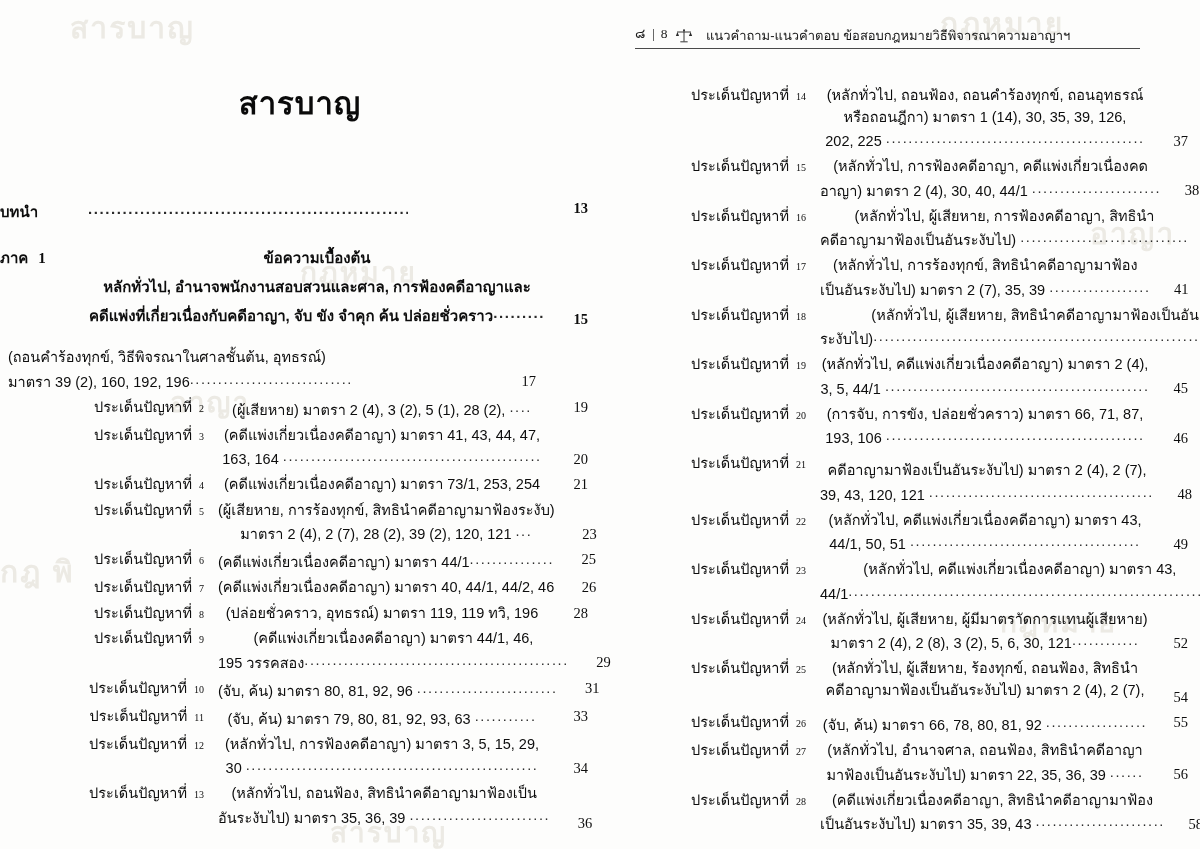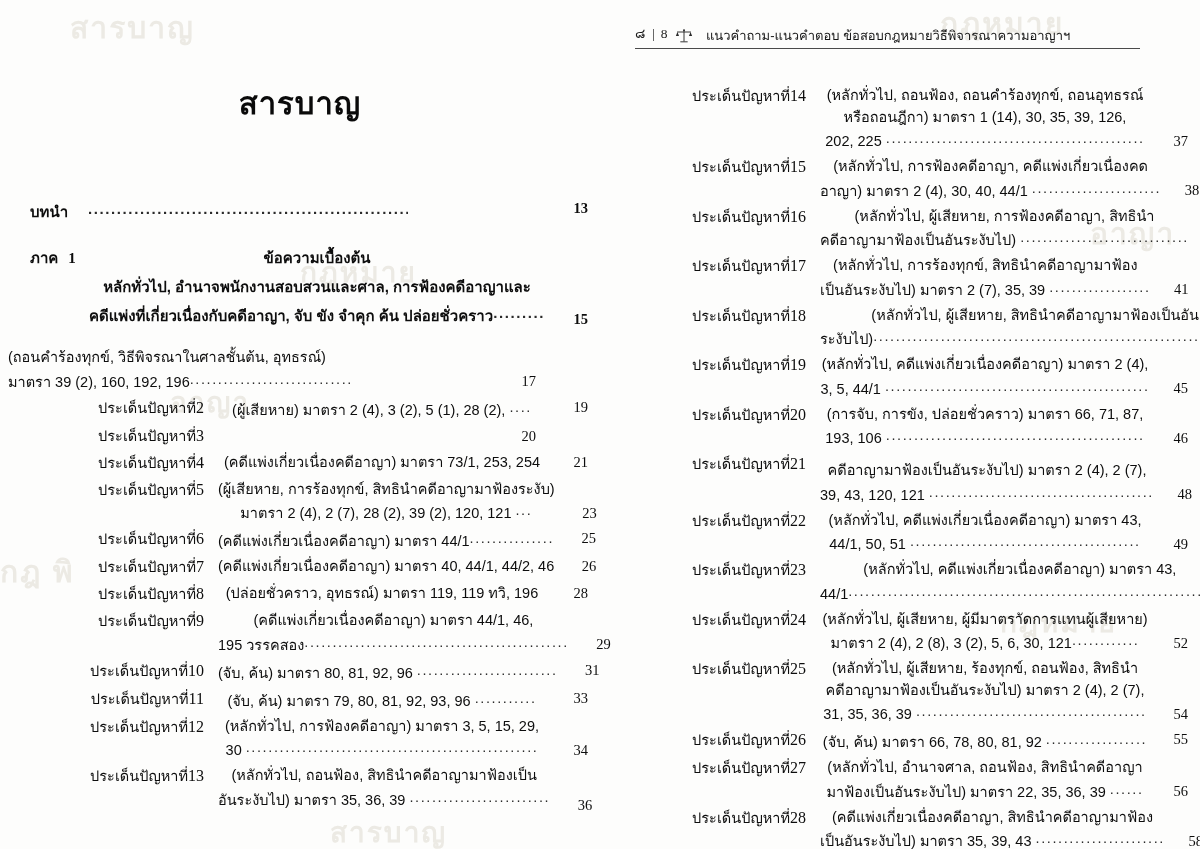--- a/index.html
+++ b/index.html
@@ -118,7 +118,7 @@
     white-space: nowrap;
     font-size: 14.5px;
   }
-  .lbl .num { padding-left: 0; font-family: "Liberation Serif", serif; font-size: 16px; }
+  .lbl .num { padding-left: 7px; font-family: "Liberation Serif", serif; font-size: 10px; }
   .body-cell { padding-left: 8px; }
   .pg {
     text-align: right;

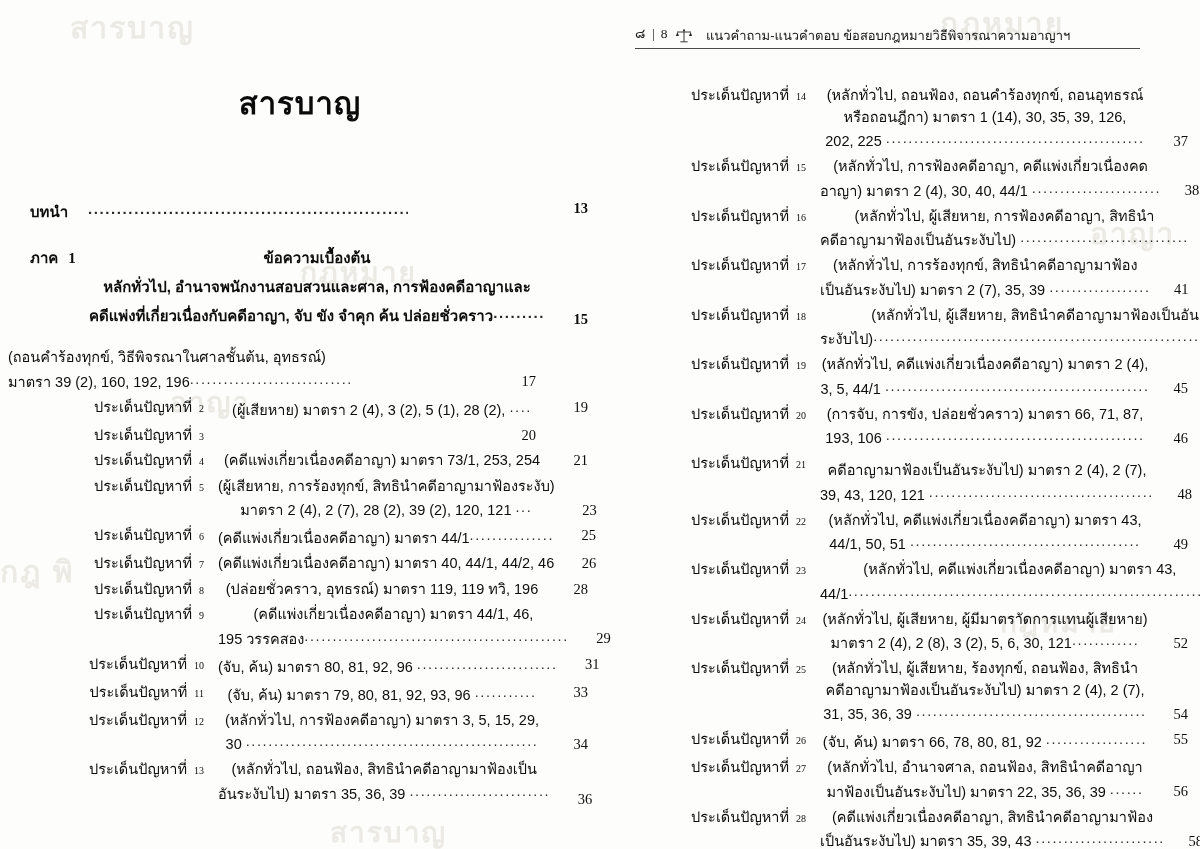--- a/index.html
+++ b/index.html
@@ -146,7 +146,7 @@
     font-size: 15px;
     font-weight: 700;
   }
-  .top-row .tl-label { padding-left: 30px; white-space: nowrap; }
+  .top-row .tl-label { white-space: nowrap; }
   .top-row .tl-label .n { font-family: "Liberation Serif", serif; padding-left: 10px; font-weight: 700; }
   .top-row .tl-body { padding-left: 0px; }
   .top-row .tl-pg {

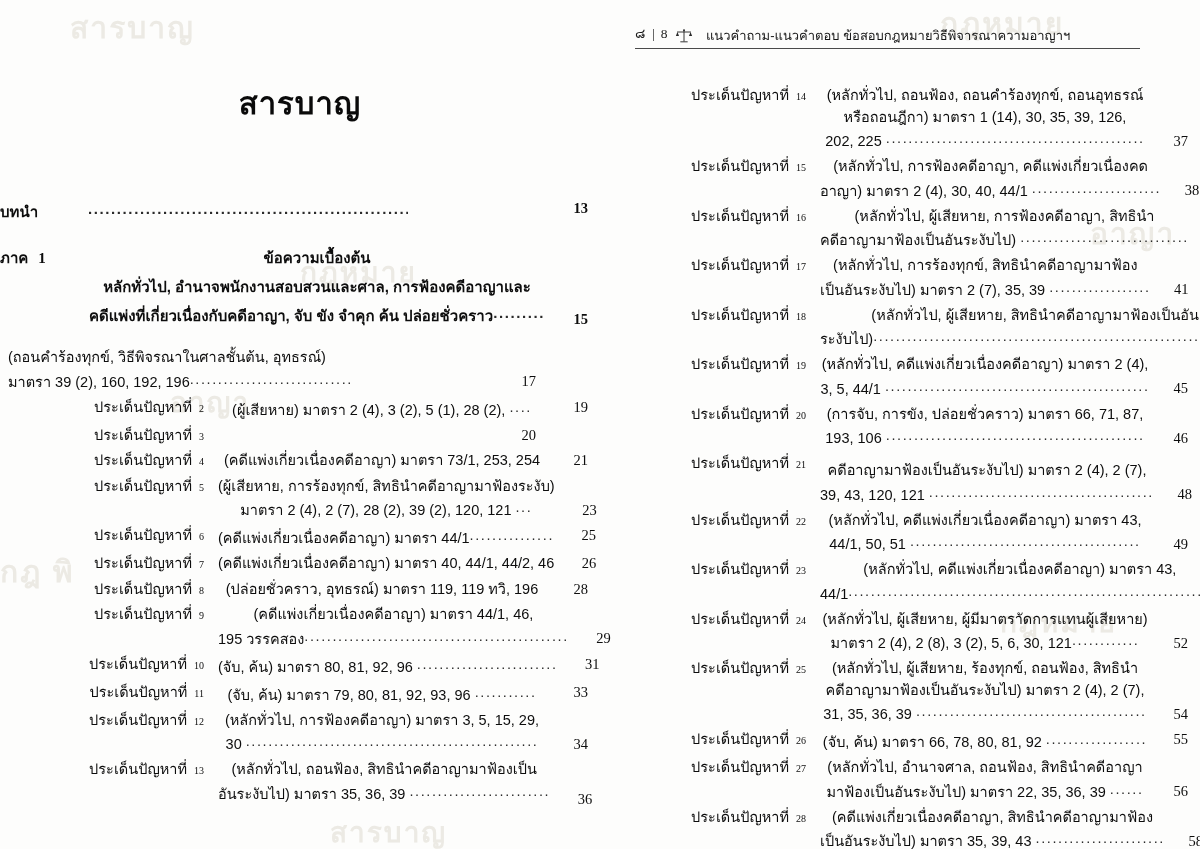--- a/index.html
+++ b/index.html
@@ -252,6 +252,11 @@
 
     <div class="toc-line">
       <div class="lbl"><span>ประเด็นปัญหาที่</span><span class="num">3</span></div>
+      <div class="body-cell">
+        <div class="txt-line">(คดีแพ่งเกี่ยวเนื่องคดีอาญา) มาตรา 41, 43, 44, 47,</div>
+        <div style="height:7px"></div>
+        <div class="txt-line"><span>163, 164</span> <span class="dots">..............................................</span></div>
+      </div>
       <div class="pg" style="align-self:flex-end;">20</div>
     </div>
     <div class="gap-sm"></div>

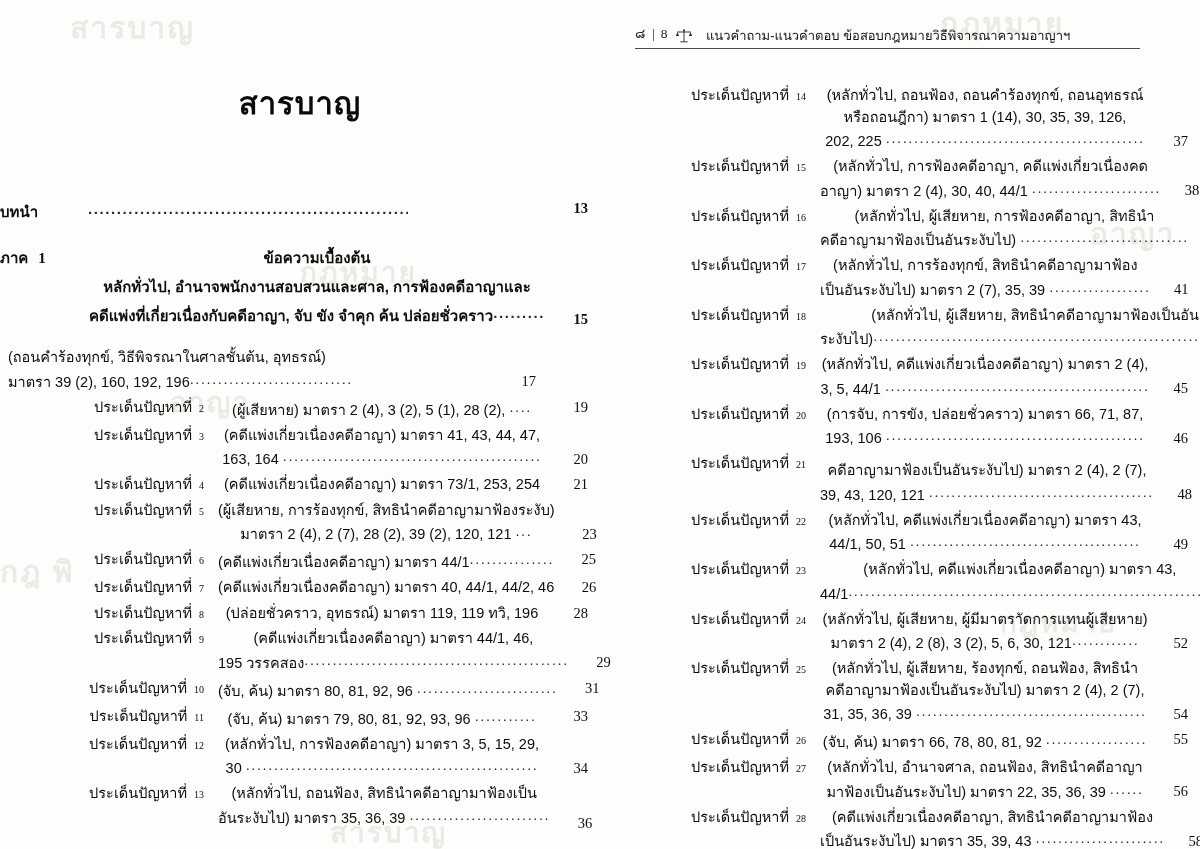--- a/index.html
+++ b/index.html
@@ -331,7 +331,7 @@
     <div class="toc-line">
       <div class="lbl"><span>ประเด็นปัญหาที่</span><span class="num">11</span></div>
       <div class="body-cell">
-          <div class="txt-line"><span>(จับ, ค้น) มาตรา 79, 80, 81, 92, 93, 96</span> <span class="dots">...........</span></div>
+          <div class="txt-line"><span>(จับ, ค้น) มาตรา 79, 80, 81, 92, 93, 63</span> <span class="dots">...........</span></div>
         </div>
       <div class="pg">33</div>
     </div>

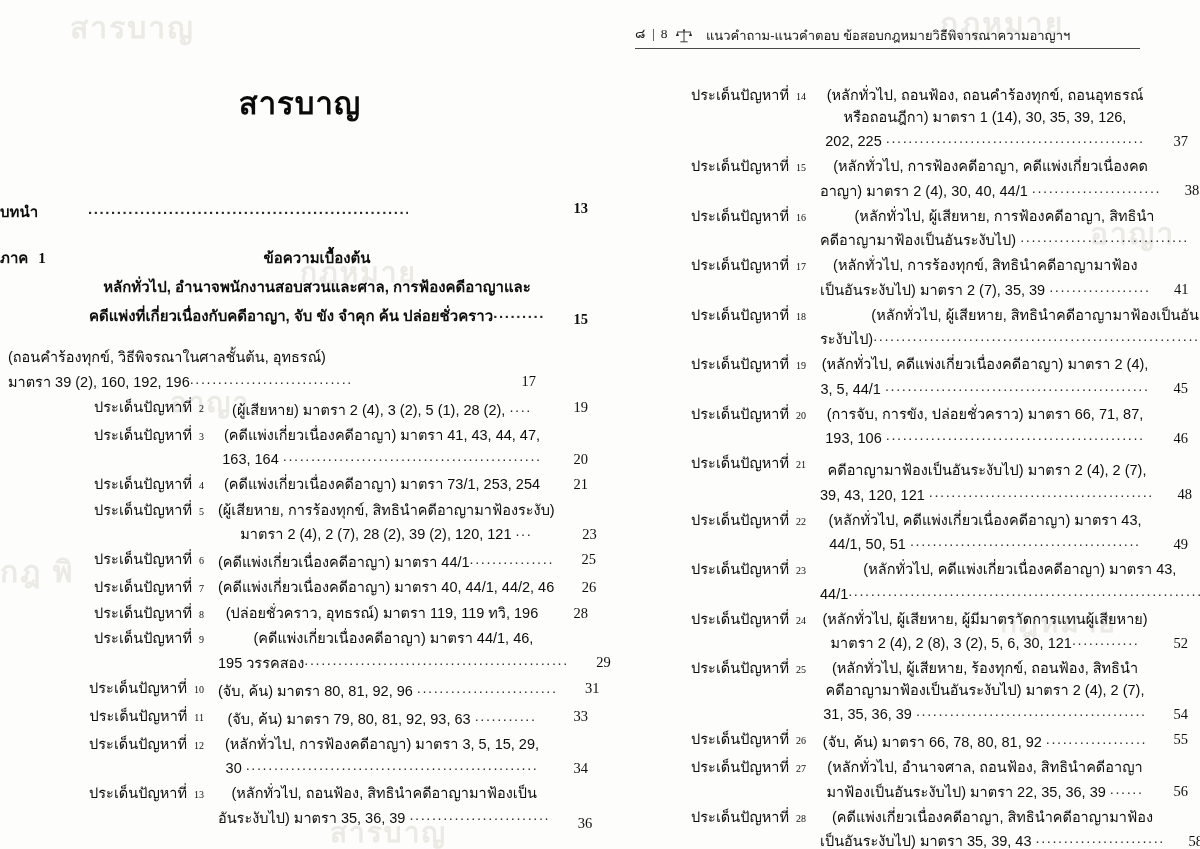--- a/index.html
+++ b/index.html
@@ -493,7 +493,6 @@
         <div style="height:7px"></div>
         <div class="txt-line">คดีอาญามาฟ้องเป็นอันระงับไป) มาตรา 2 (4), 2 (7),</div>
         <div style="height:7px"></div>
-        <div class="txt-line"><span>31, 35, 36, 39</span> <span class="dots">.........................................</span></div>
       </div>
       <div class="pg" style="align-self:flex-end;text-align:right;">54</div>
     </div>

